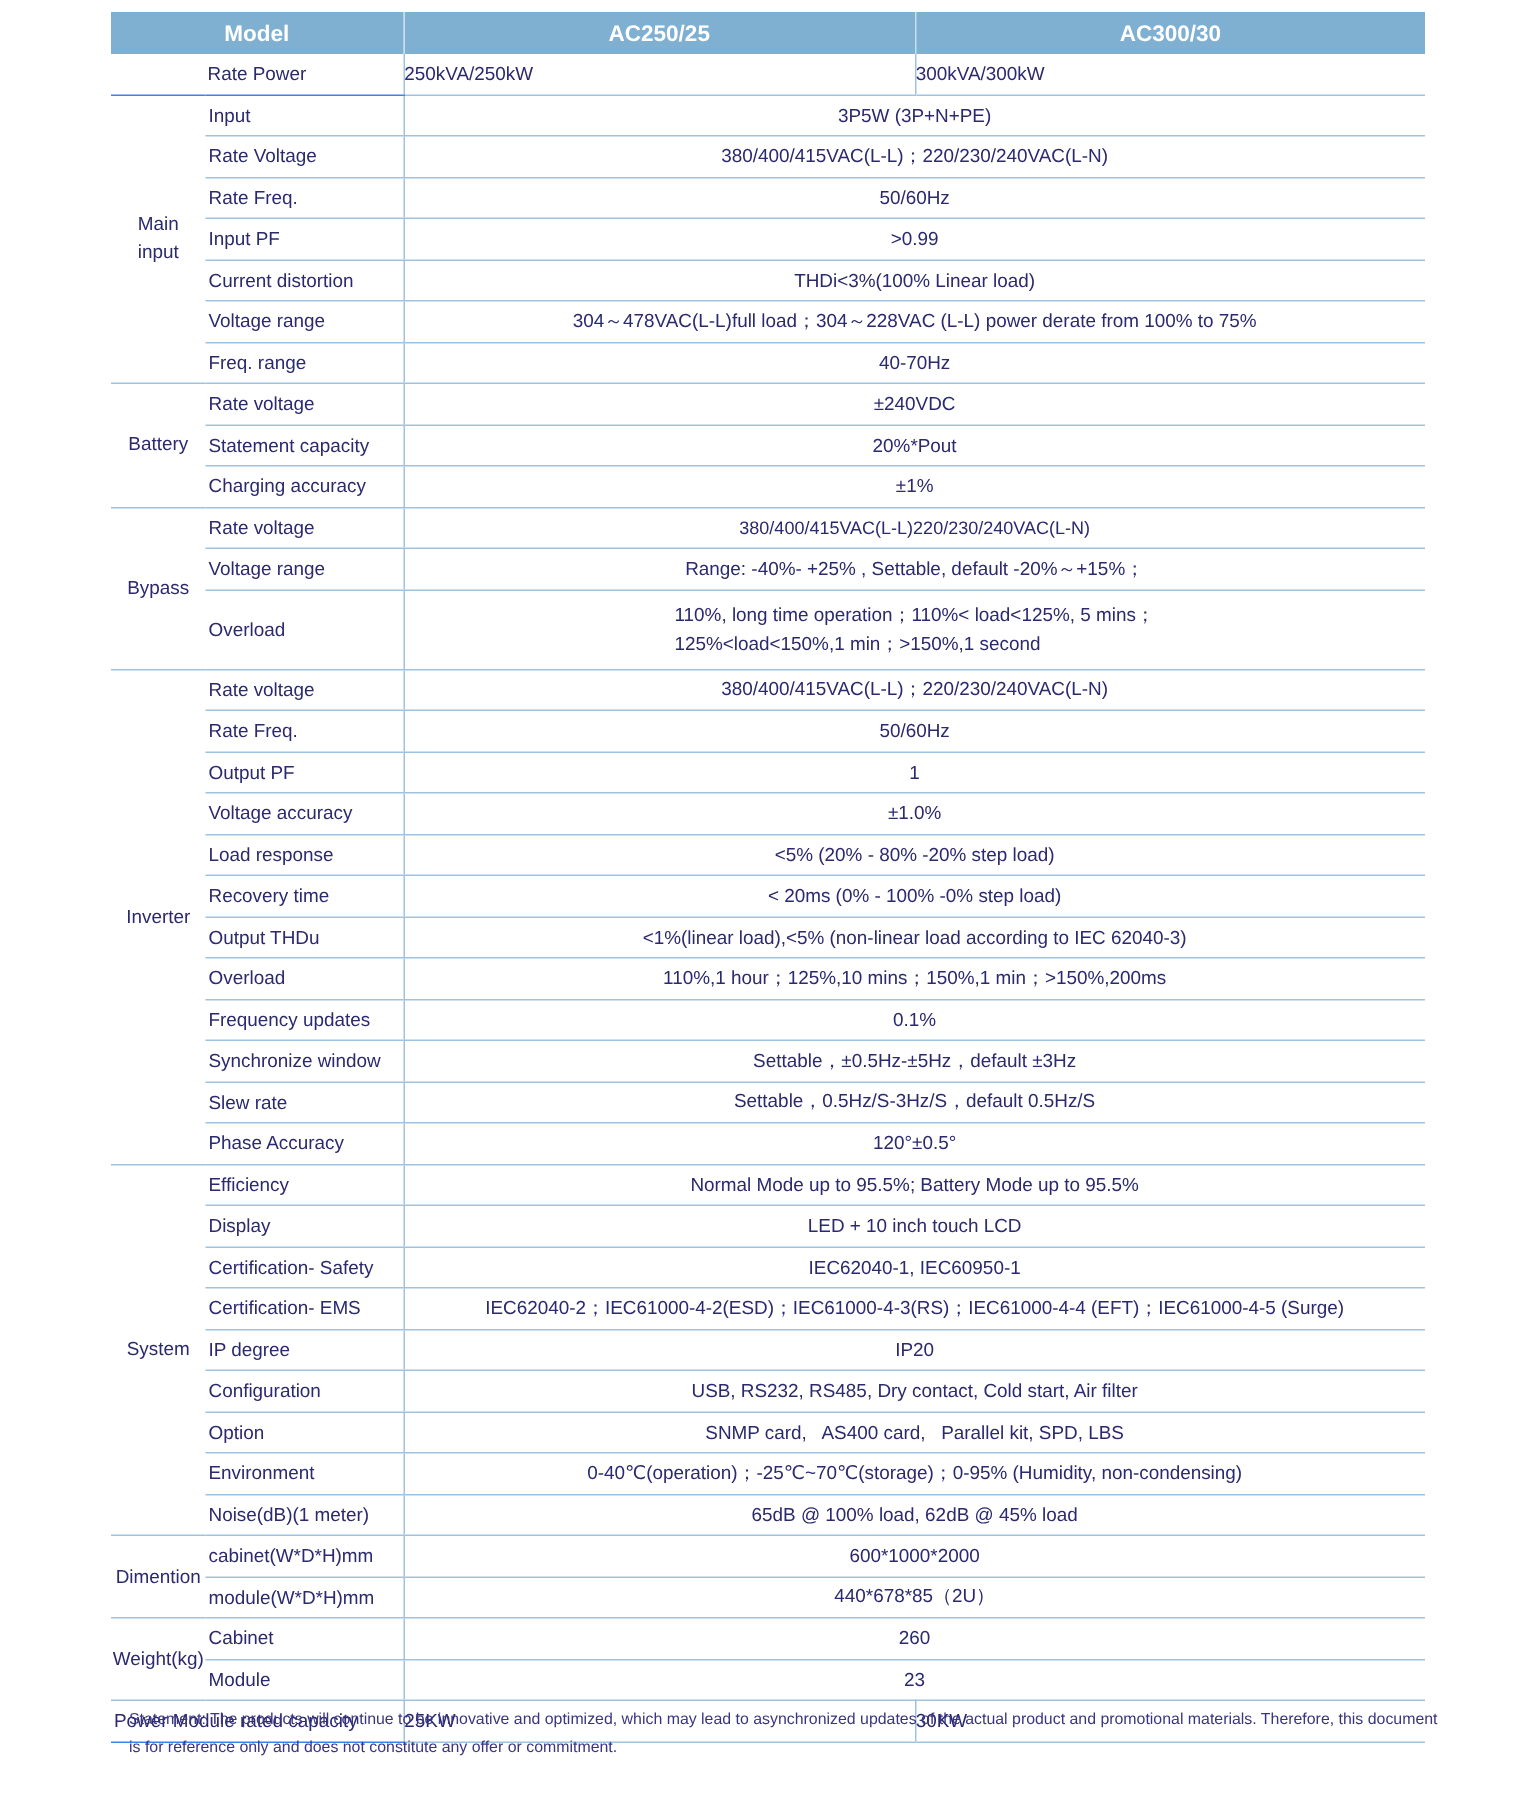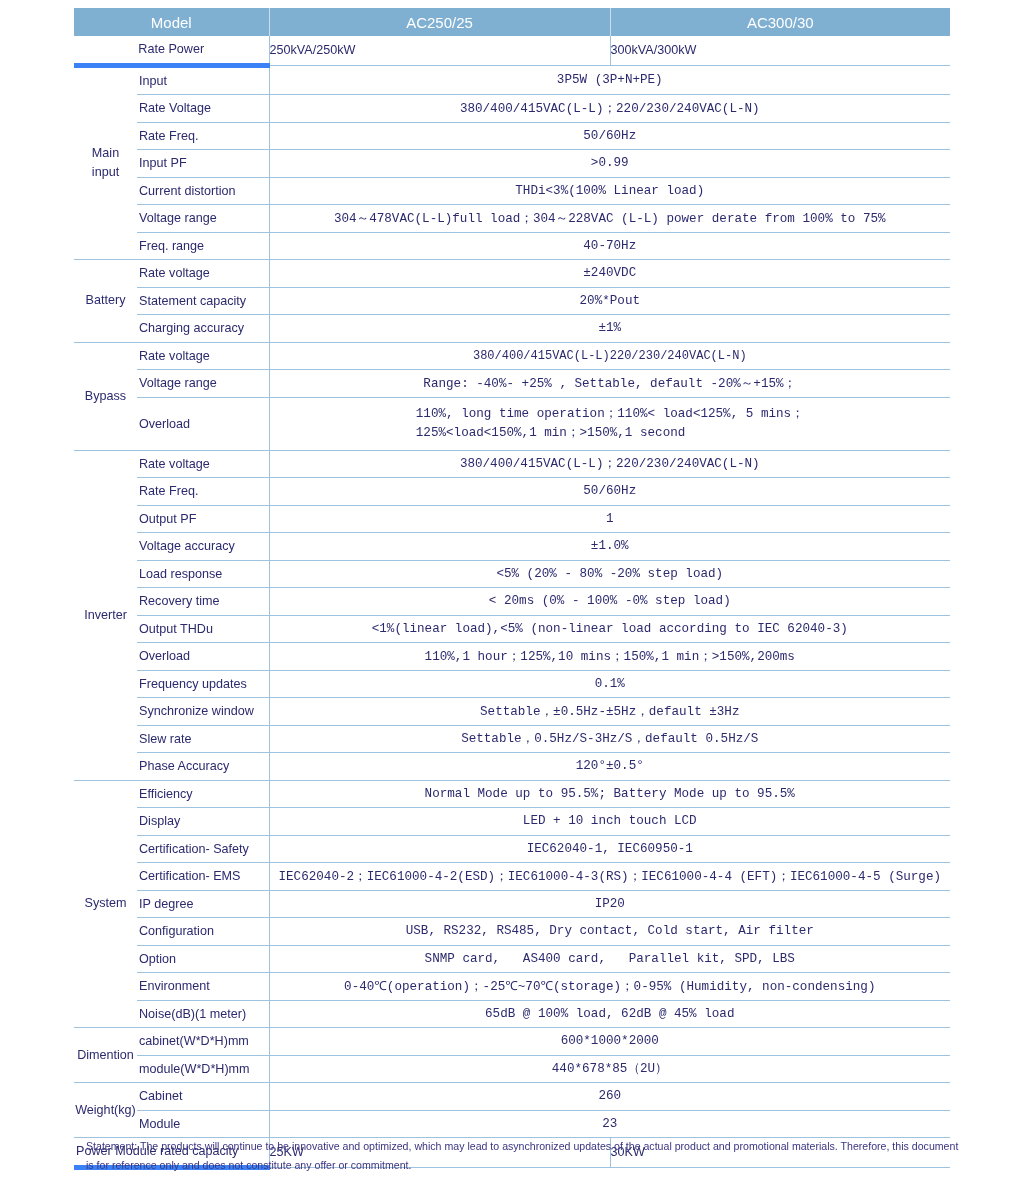--- a/index.html
+++ b/index.html
@@ -19,7 +19,7 @@
   table.spec col.c-b { width: 340px; }
 
   thead th {
-    background: #7fb0d2; color: #ffffff; font-weight: normal;
+    background: #7fb0d2; color: #ffffff; font-weight: bold;
     font-size: 15px; height: 28px; padding: 0; text-align: center;
     border-right: 1px solid #c9dded;
   }

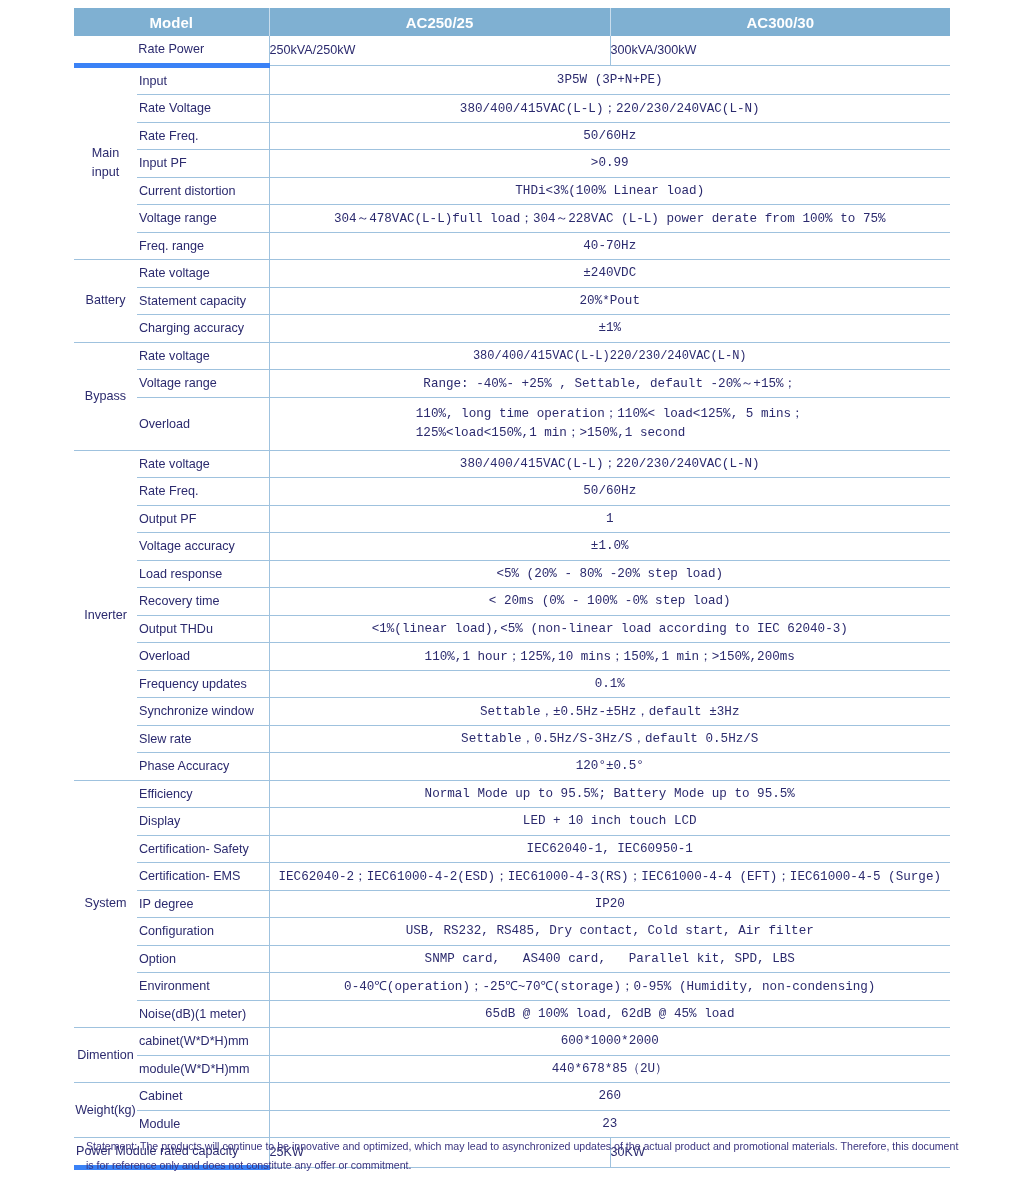--- a/index.html
+++ b/index.html
@@ -31,7 +31,7 @@
   td.val { text-align: center; border-left: 1px solid #9fc2de; border-bottom: 1px solid #9fc2de; font-family: Liberation Mono, monospace; }
   td.val2 { text-align: left; border-left: 1px solid #9fc2de; border-bottom: 1px solid #9fc2de; }
   td.grp.sec { border-bottom: 1px solid #9fc2de; }
-  td.full-lbl { text-align: center; border-bottom: 5px solid #3b82f6; }
+  td.full-lbl { text-align: center; border-bottom: 1px solid #3b82f6; }
   tr.tall td { height: 52px; }
   td.val.multi { line-height: 19px; }
   .statement {

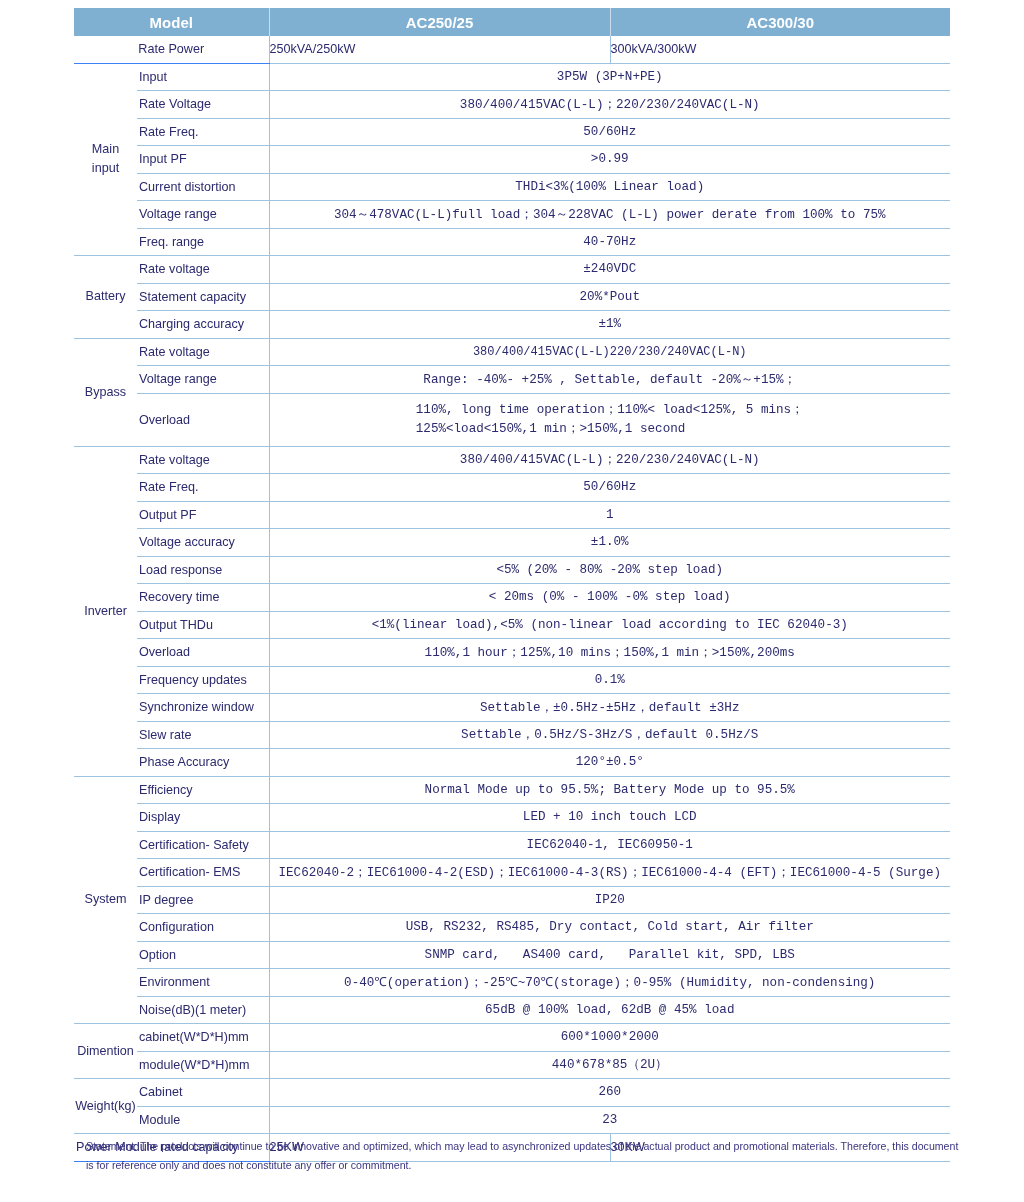--- a/index.html
+++ b/index.html
@@ -28,7 +28,7 @@
   td { padding: 0; height: 26.5px; vertical-align: middle; }
   td.grp { text-align: center; line-height: 19px; }
   td.lbl { text-align: left; padding-left: 2px; border-bottom: 1px solid #9fc2de; }
-  td.val { text-align: center; border-left: 1px solid #9fc2de; border-bottom: 1px solid #9fc2de; font-family: Liberation Mono, monospace; }
+  td.val { text-align: center; border-left: 1px solid #9fc2de; border-bottom: 1px solid #9fc2de; }
   td.val2 { text-align: left; border-left: 1px solid #9fc2de; border-bottom: 1px solid #9fc2de; }
   td.grp.sec { border-bottom: 1px solid #9fc2de; }
   td.full-lbl { text-align: center; border-bottom: 1px solid #3b82f6; }

